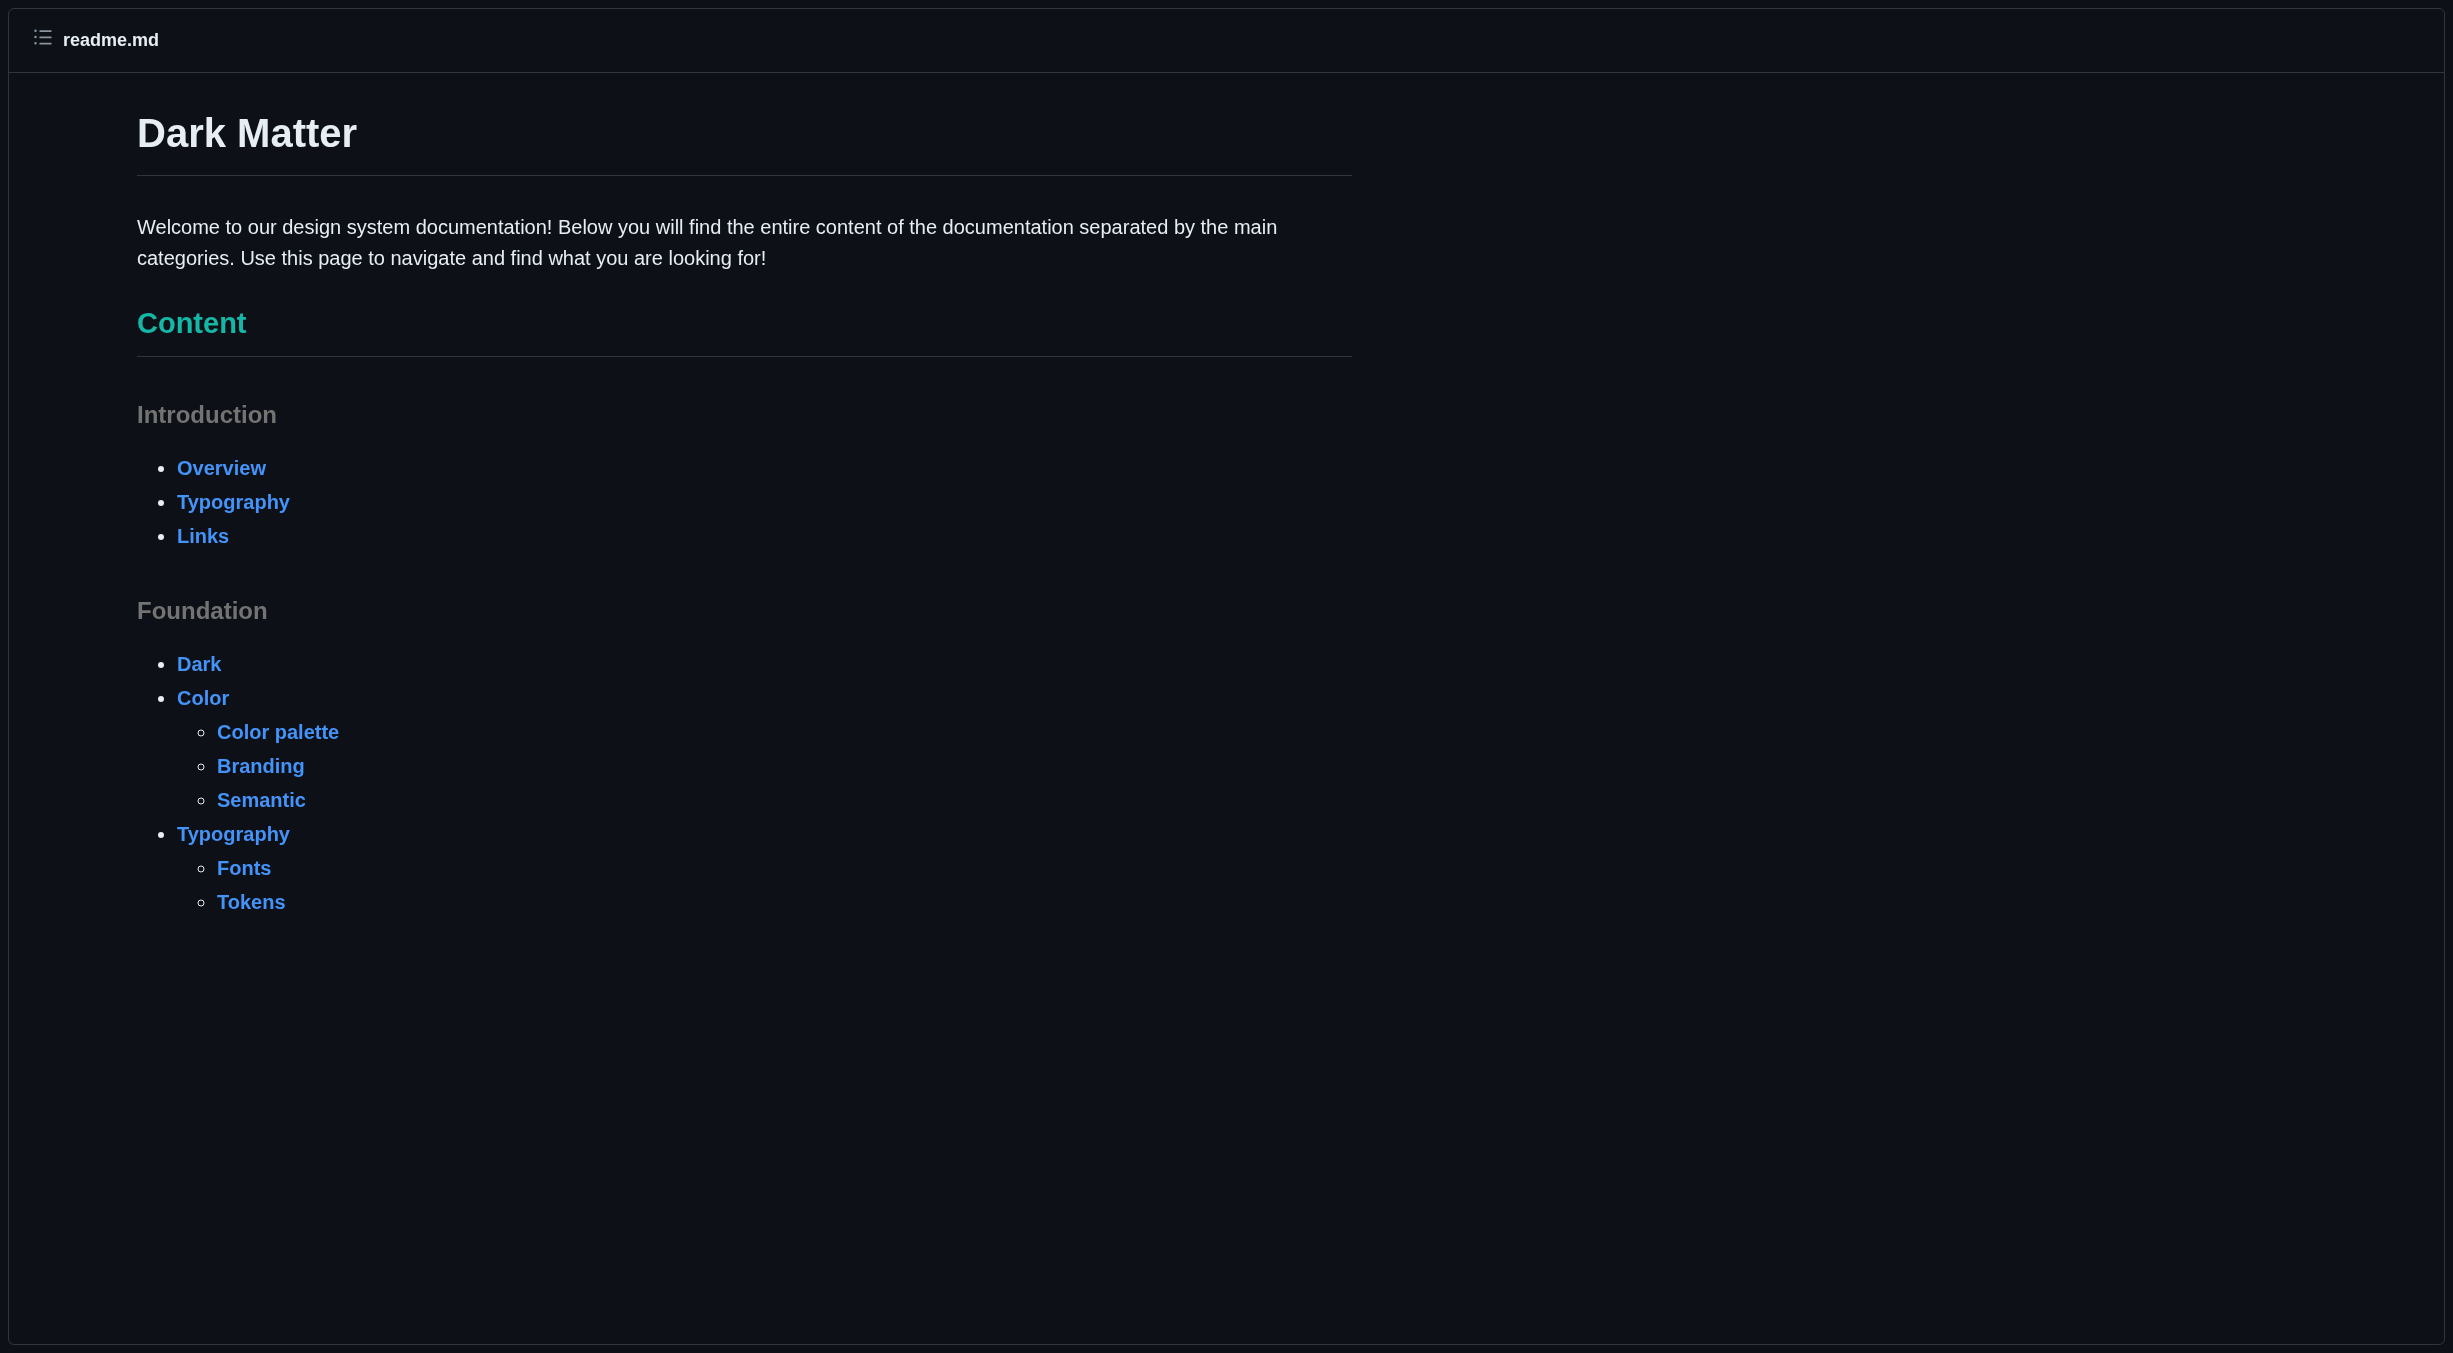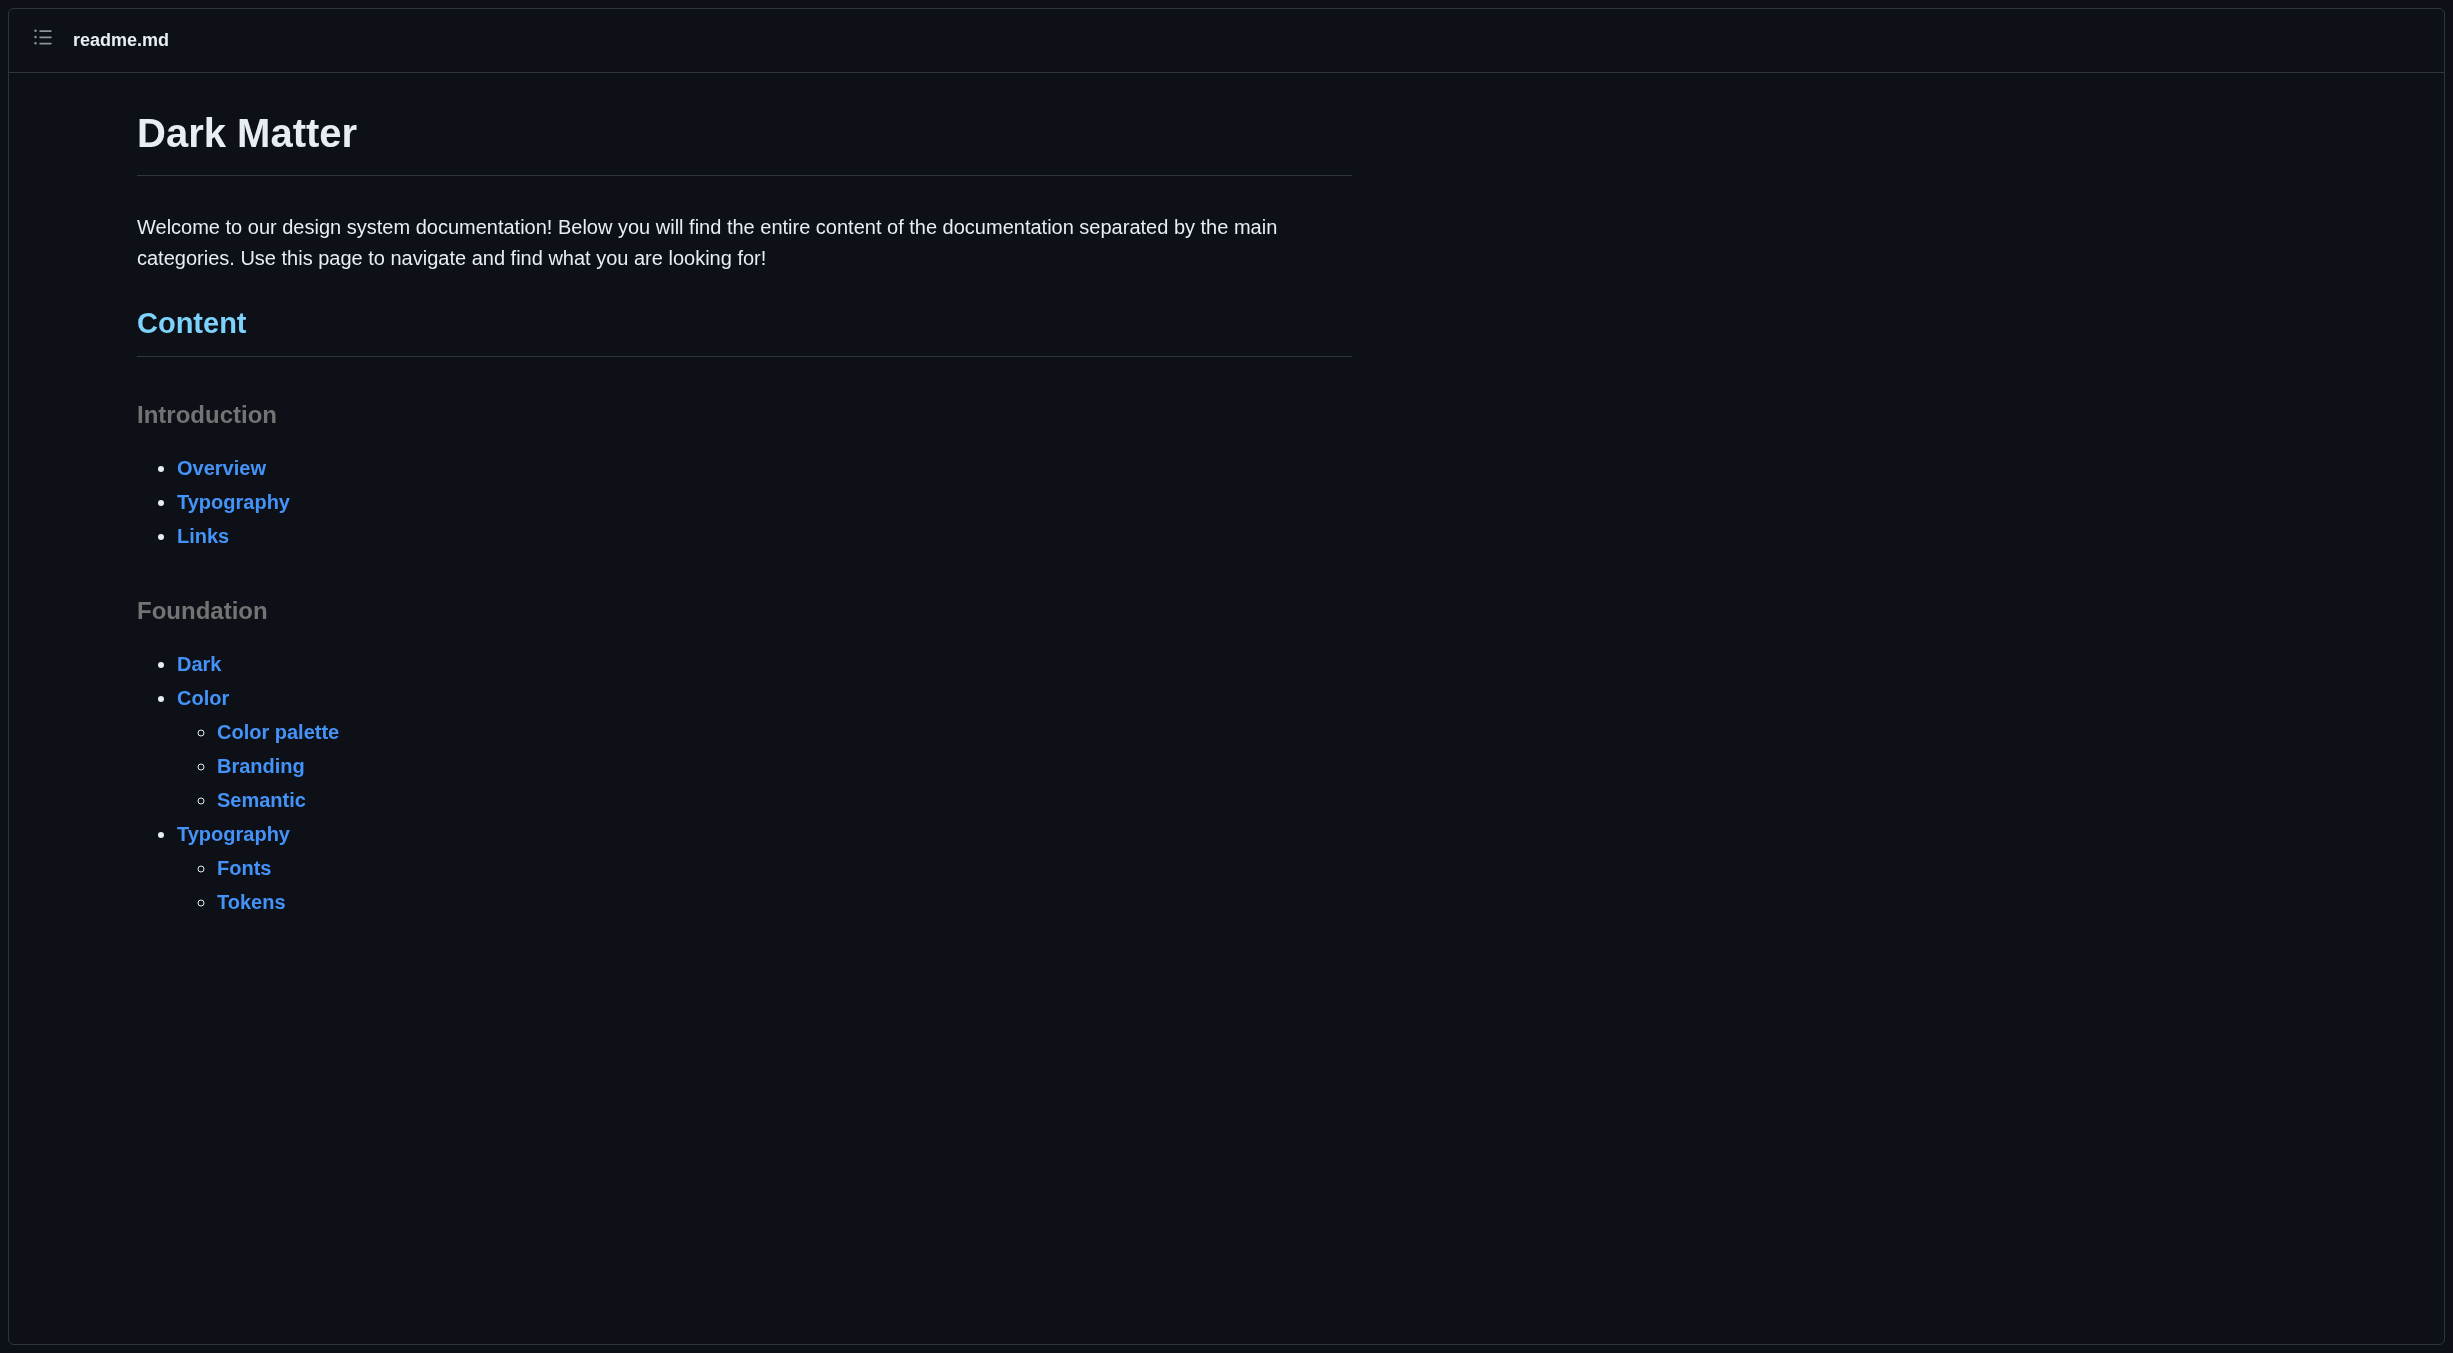--- a/index.html
+++ b/index.html
@@ -26,7 +26,7 @@
       align-items: center;
       padding: 18px 24px;
       border-bottom: 1px solid #30363d;
-      gap: 20px;
+      gap: 10px;
     }
     .toc-icon {
       width: 20px;

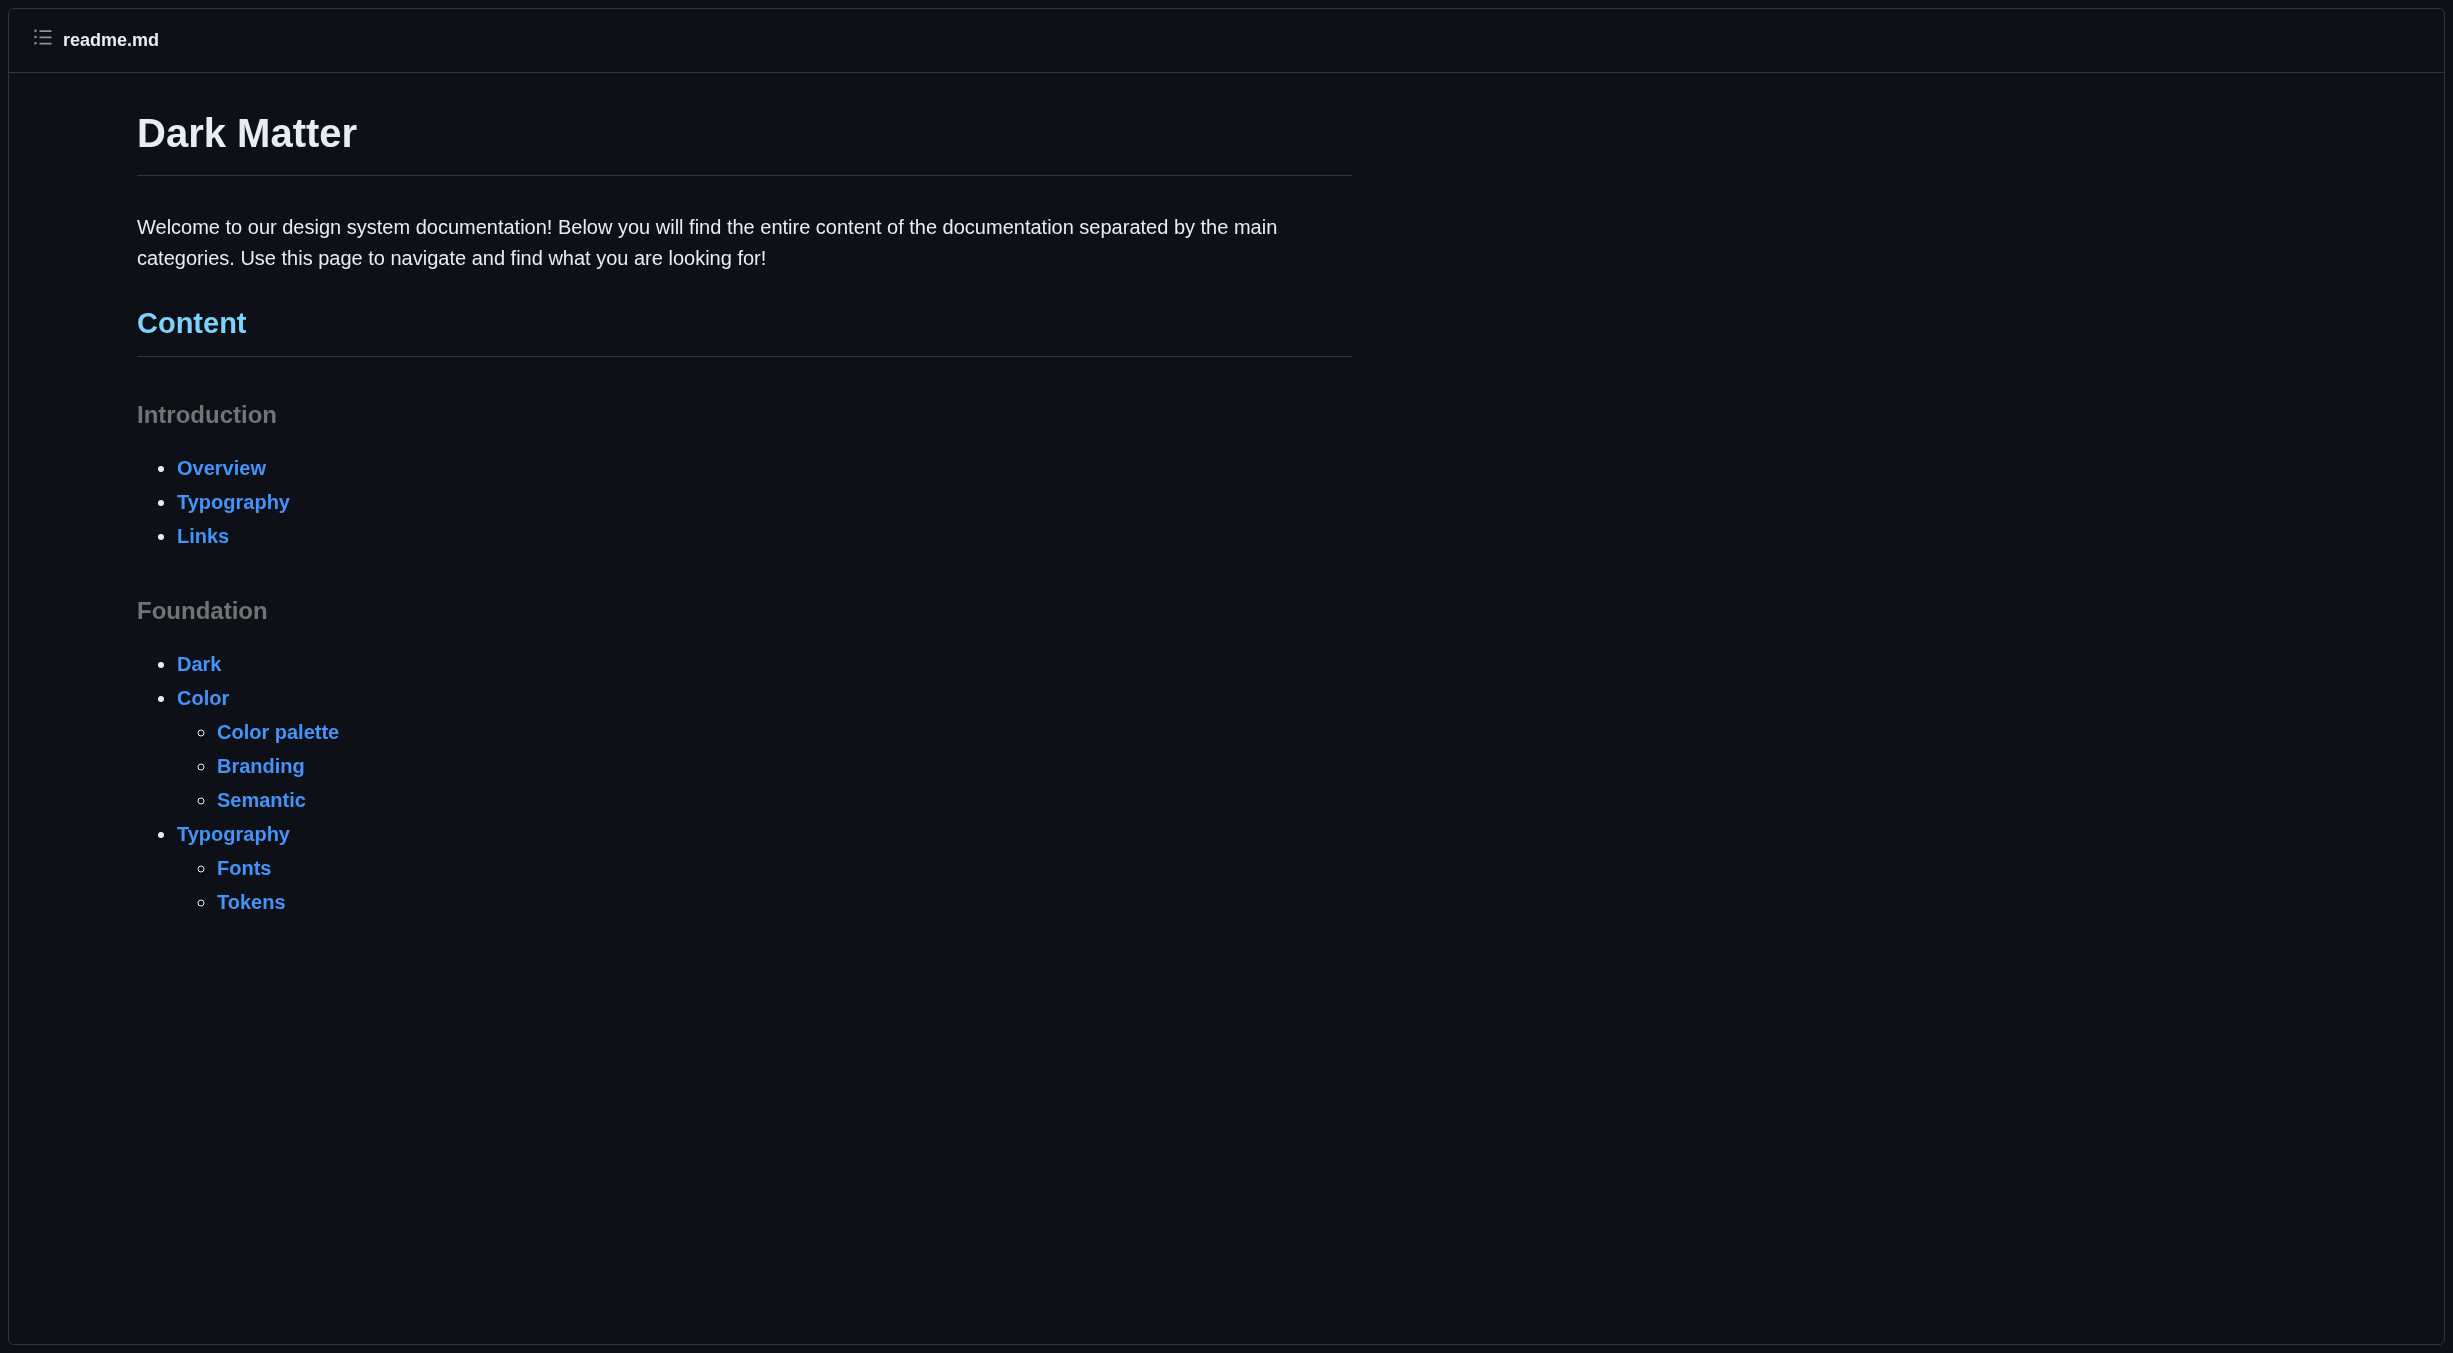--- a/index.html
+++ b/index.html
@@ -66,7 +66,7 @@
       border-bottom: 1px solid #30363d;
       margin-top: 28px;
       margin-bottom: 20px;
-      color: #7dd3fc;
+      color: #14b8a6;
     }
     h3 {
       font-size: 24px;

